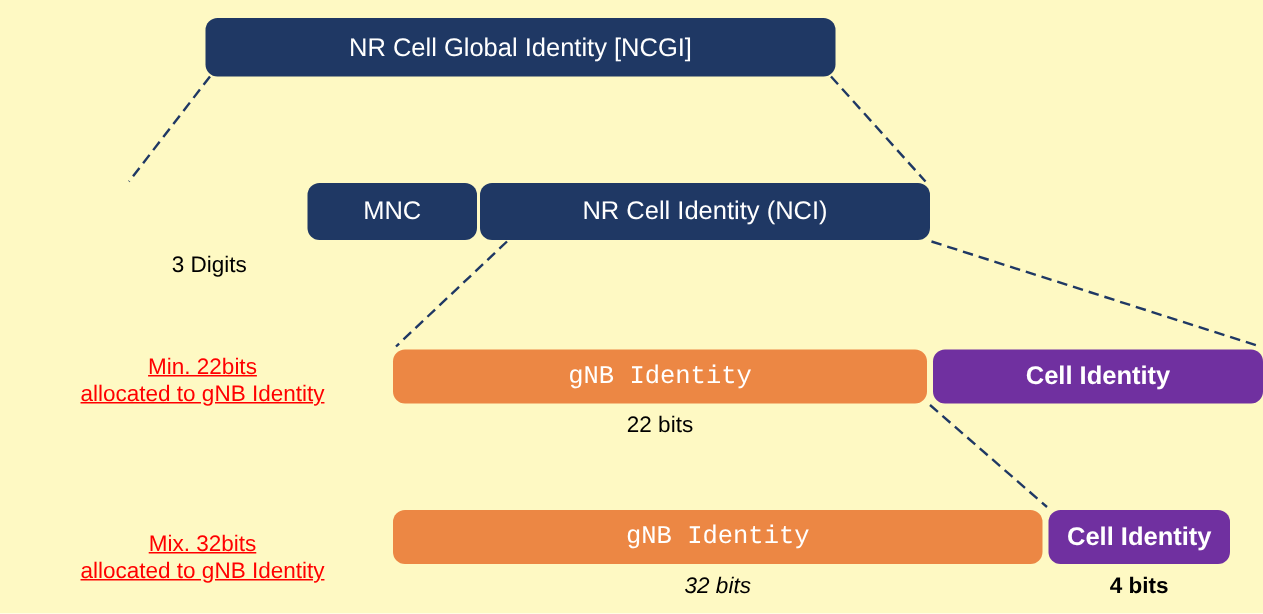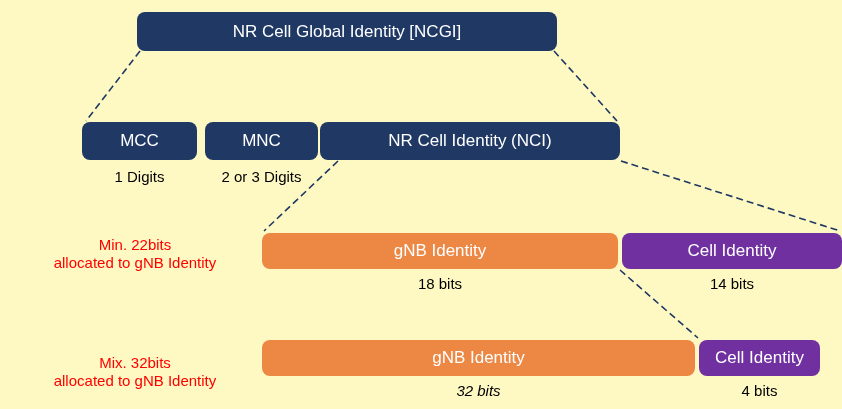--- a/index.html
+++ b/index.html
@@ -86,7 +86,6 @@
 
   <div class="box navy ncgi-box">NR Cell Global Identity [NCGI]</div>
 
-  <div class="box navy mcc-box">MCC</div>
   <div class="box navy nci-box">NR Cell Identity (NCI)</div>
   <div class="box navy mnc-box">MNC</div>
 

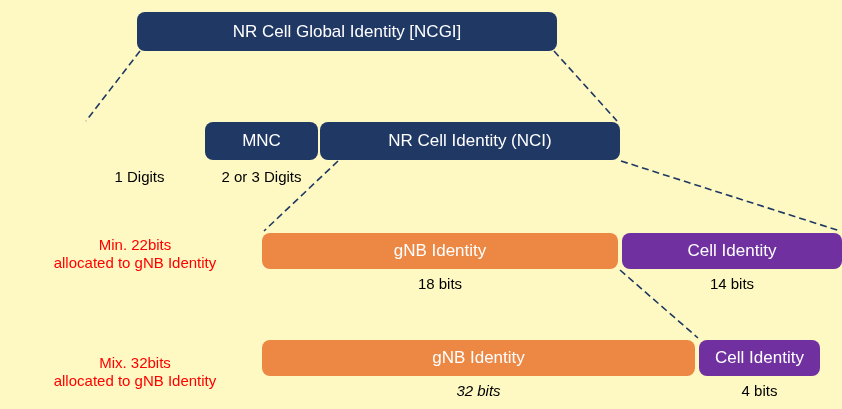--- a/index.html
+++ b/index.html
@@ -89,7 +89,7 @@
   <div class="box navy nci-box">NR Cell Identity (NCI)</div>
   <div class="box navy mnc-box">MNC</div>
 
-  <div class="sub sub-mcc">1 Digits</div>
+  <div class="sub sub-mcc">3 Digits</div>
   <div class="sub sub-mnc">2 or 3 Digits</div>
 
   <div class="note note-min">

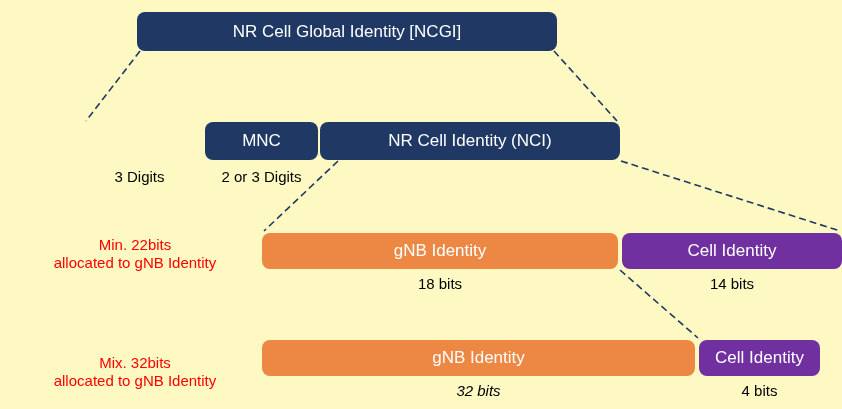--- a/index.html
+++ b/index.html
@@ -90,7 +90,6 @@
   <div class="box navy mnc-box">MNC</div>
 
   <div class="sub sub-mcc">3 Digits</div>
-  <div class="sub sub-mnc">2 or 3 Digits</div>
 
   <div class="note note-min">
     <span>Min. 22bits</span>

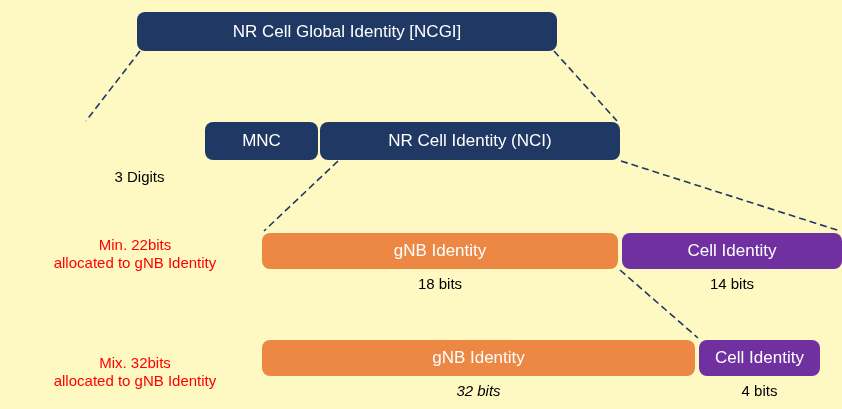--- a/index.html
+++ b/index.html
@@ -48,7 +48,7 @@
     line-height: 18px;
     text-align: center;
   }
-  .note span { display: block; }
+  .note span { display: block; text-decoration: underline; }
 
   .ncgi-box   { left: 137px; top: 12px;  width: 420px; height: 39px; }
   .mcc-box    { left: 82px;  top: 122px; width: 115px; height: 38px; }

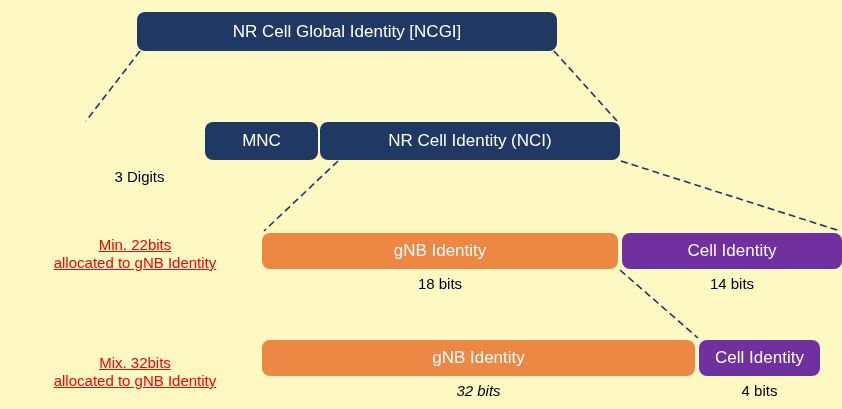--- a/index.html
+++ b/index.html
@@ -33,7 +33,7 @@
     white-space: nowrap;
   }
   .navy   { background: var(--navy, #1F3864); }
-  .orange { background: var(--orange, #EC8744); }
+  .orange { background: var(--orange, #EC8744); font-family: Liberation Mono, monospace; }
   .purple { background: var(--purple, #7030A0); }
   .sub {
     position: absolute;

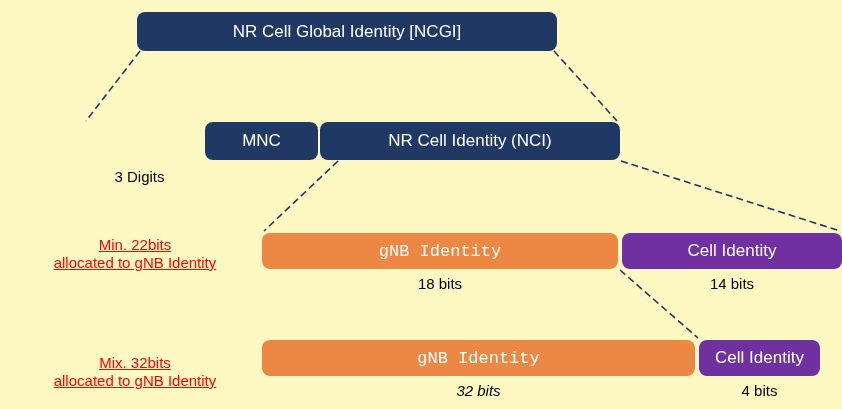--- a/index.html
+++ b/index.html
@@ -34,7 +34,7 @@
   }
   .navy   { background: var(--navy, #1F3864); }
   .orange { background: var(--orange, #EC8744); font-family: Liberation Mono, monospace; }
-  .purple { background: var(--purple, #7030A0); }
+  .purple { background: var(--purple, #7030A0); font-weight: bold; }
   .sub {
     position: absolute;
     color: #000000;

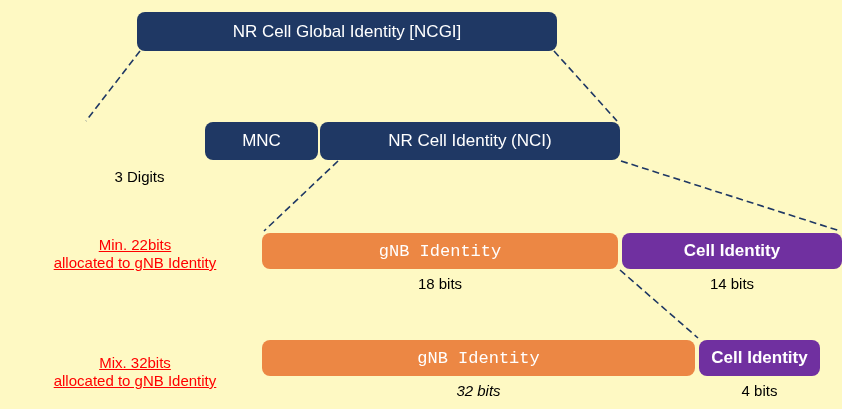--- a/index.html
+++ b/index.html
@@ -97,7 +97,7 @@
   </div>
   <div class="box orange gnb1-box">gNB Identity</div>
   <div class="box purple cell1-box">Cell Identity</div>
-  <div class="sub sub-gnb1">18 bits</div>
+  <div class="sub sub-gnb1">22 bits</div>
   <div class="sub sub-cell1">14 bits</div>
 
   <div class="note note-max">

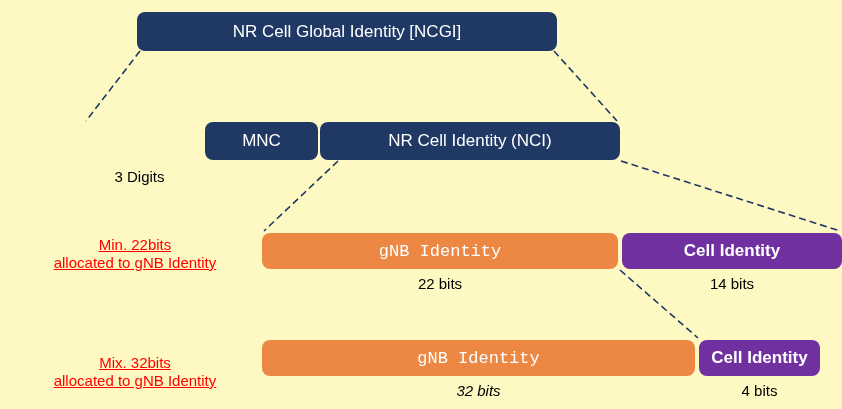--- a/index.html
+++ b/index.html
@@ -98,7 +98,6 @@
   <div class="box orange gnb1-box">gNB Identity</div>
   <div class="box purple cell1-box">Cell Identity</div>
   <div class="sub sub-gnb1">22 bits</div>
-  <div class="sub sub-cell1">14 bits</div>
 
   <div class="note note-max">
     <span>Mix. 32bits</span>

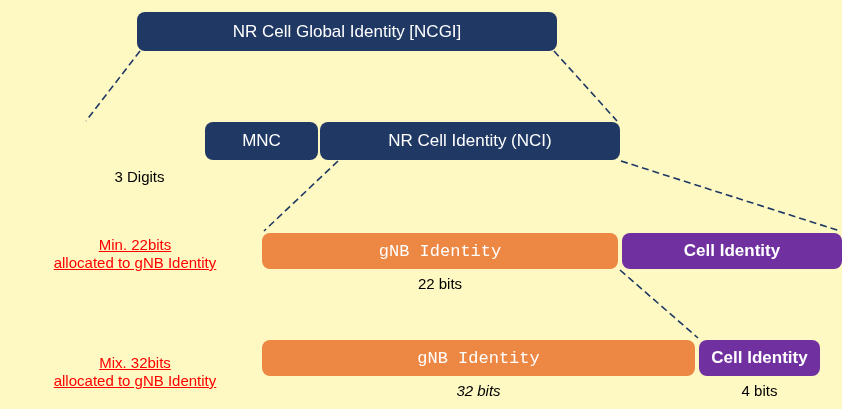--- a/index.html
+++ b/index.html
@@ -66,7 +66,7 @@
   .gnb2-box   { left: 262px; top: 340px; width: 433px; height: 36px; }
   .cell2-box  { left: 699px; top: 340px; width: 121px; height: 36px; }
   .sub-gnb2   { left: 262px; top: 382px; width: 433px; font-style: italic; }
-  .sub-cell2  { left: 699px; top: 382px; width: 121px; }
+  .sub-cell2  { left: 699px; top: 382px; width: 121px; font-weight: bold; }
 
   .note-min   { left: 15px;  top: 236px; width: 240px; }
   .note-max   { left: 15px;  top: 354px; width: 240px; }

